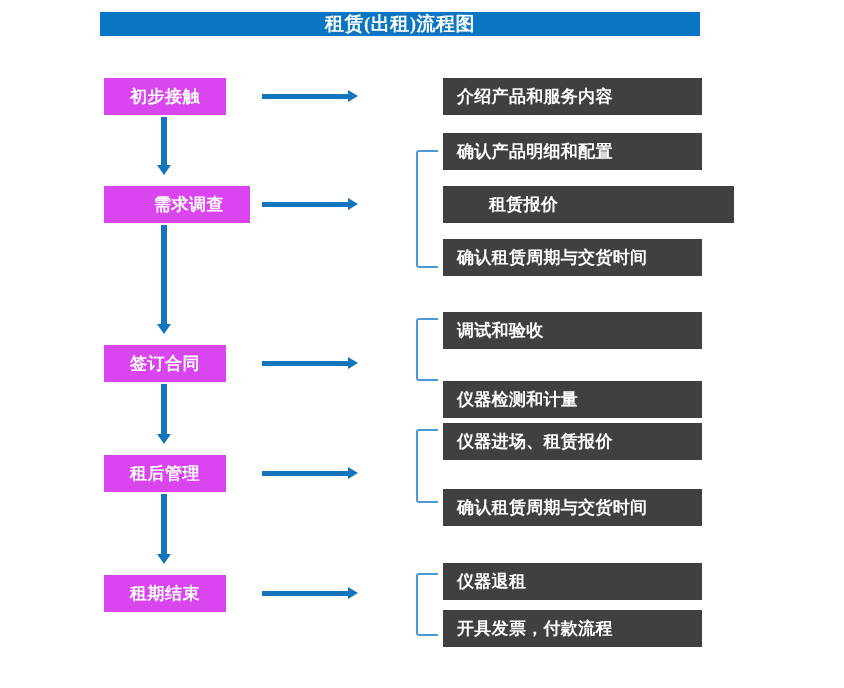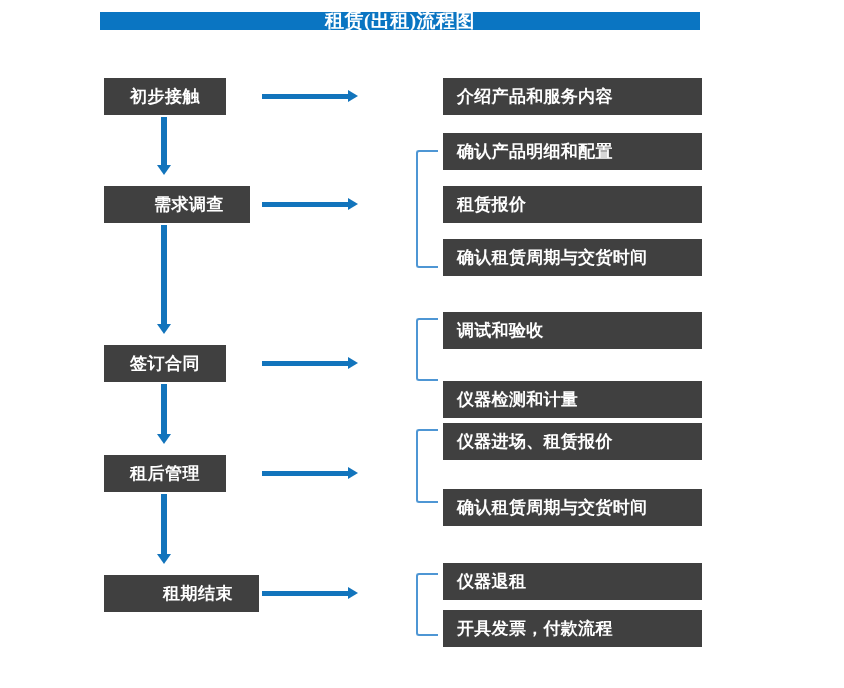--- a/index.html
+++ b/index.html
@@ -22,7 +22,7 @@
     left: 100px;
     top: 12px;
     width: 600px;
-    height: 18px;
+    height: 24px;
     background: #0A75C2;
     display: flex;
     align-items: center;

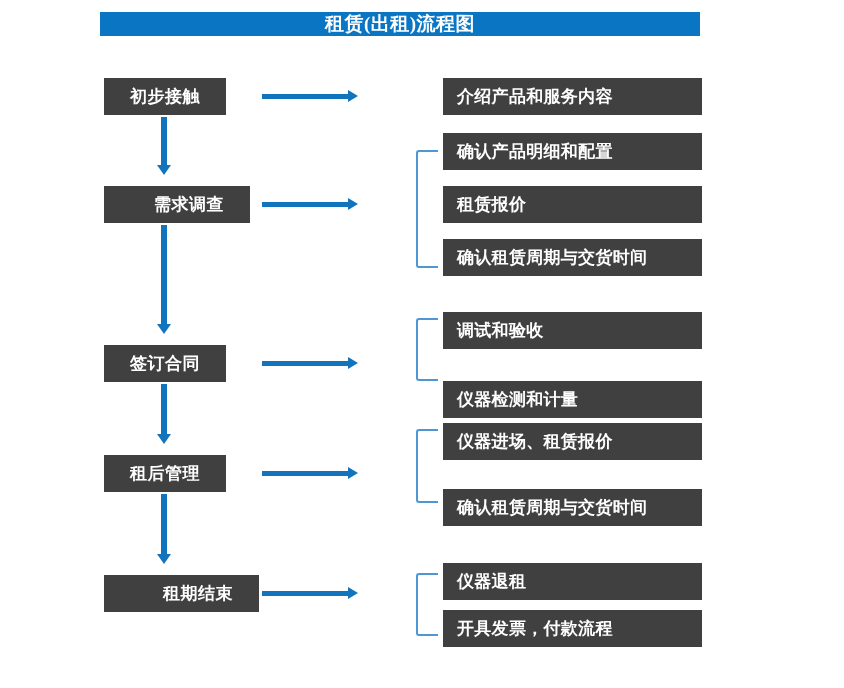--- a/index.html
+++ b/index.html
@@ -40,7 +40,7 @@
     left: 104px;
     width: 122px;
     height: 37px;
-    background: #404040;
+    background: #d946ef;
     display: flex;
     align-items: center;
     justify-content: center;

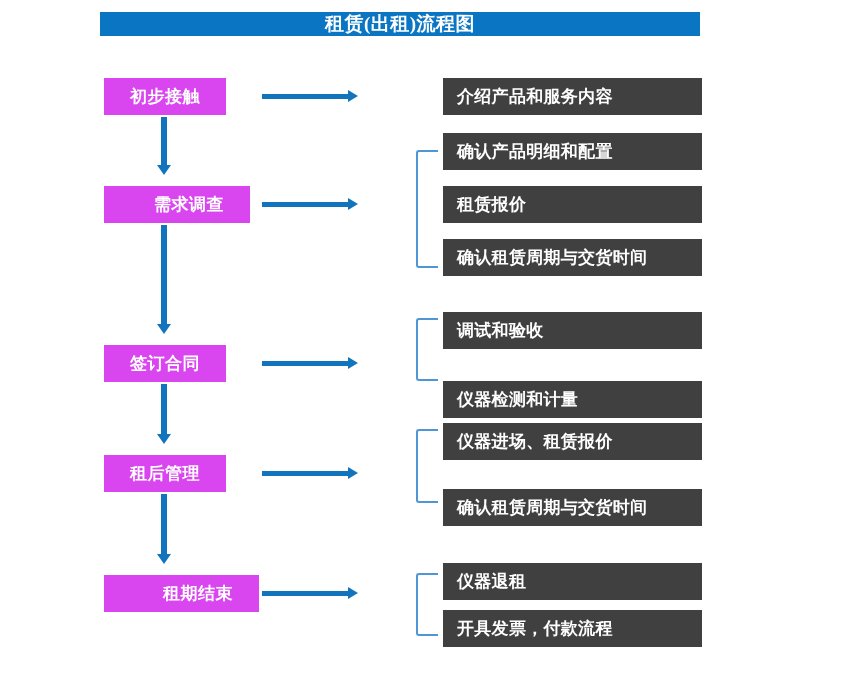--- a/index.html
+++ b/index.html
@@ -199,7 +199,7 @@
   <div class="detail-box" style="top:133px;">
     <span class="label">确认产品明细和配置</span>
   </div>
-  <div class="detail-box" style="top:186px;">
+  <div class="detail-box" style="top:186px;padding-left:32px;">
     <span class="label">租赁报价</span>
   </div>
   <div class="detail-box" style="top:239px;">

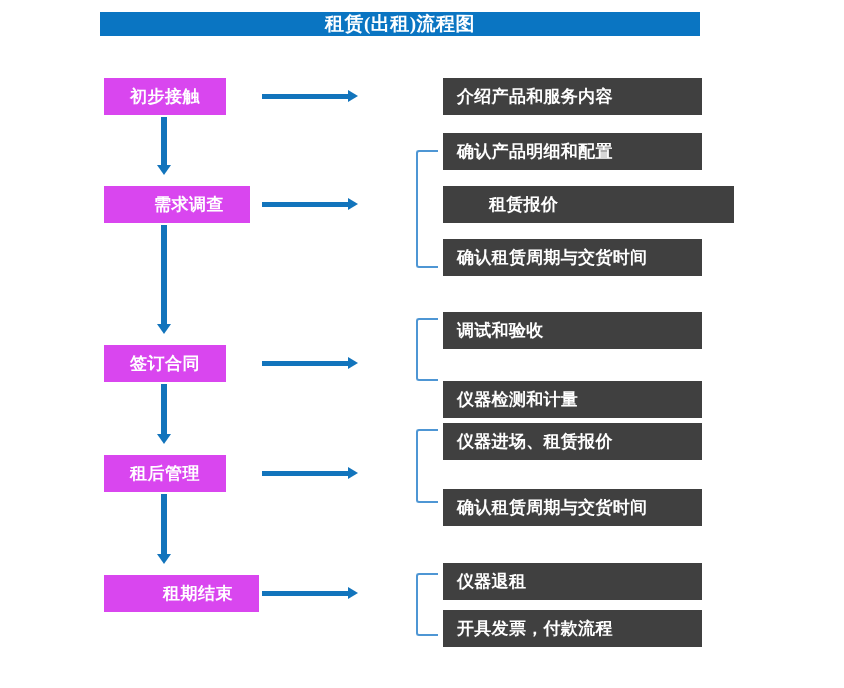--- a/index.html
+++ b/index.html
@@ -146,7 +146,7 @@
   <div class="stage-box" style="top:455px;">
     <span class="label">租后管理</span>
   </div>
-  <div class="stage-box" style="top:575px;padding-left:33px;">
+  <div class="stage-box" style="top:575px;">
     <span class="label">租期结束</span>
   </div>
 

